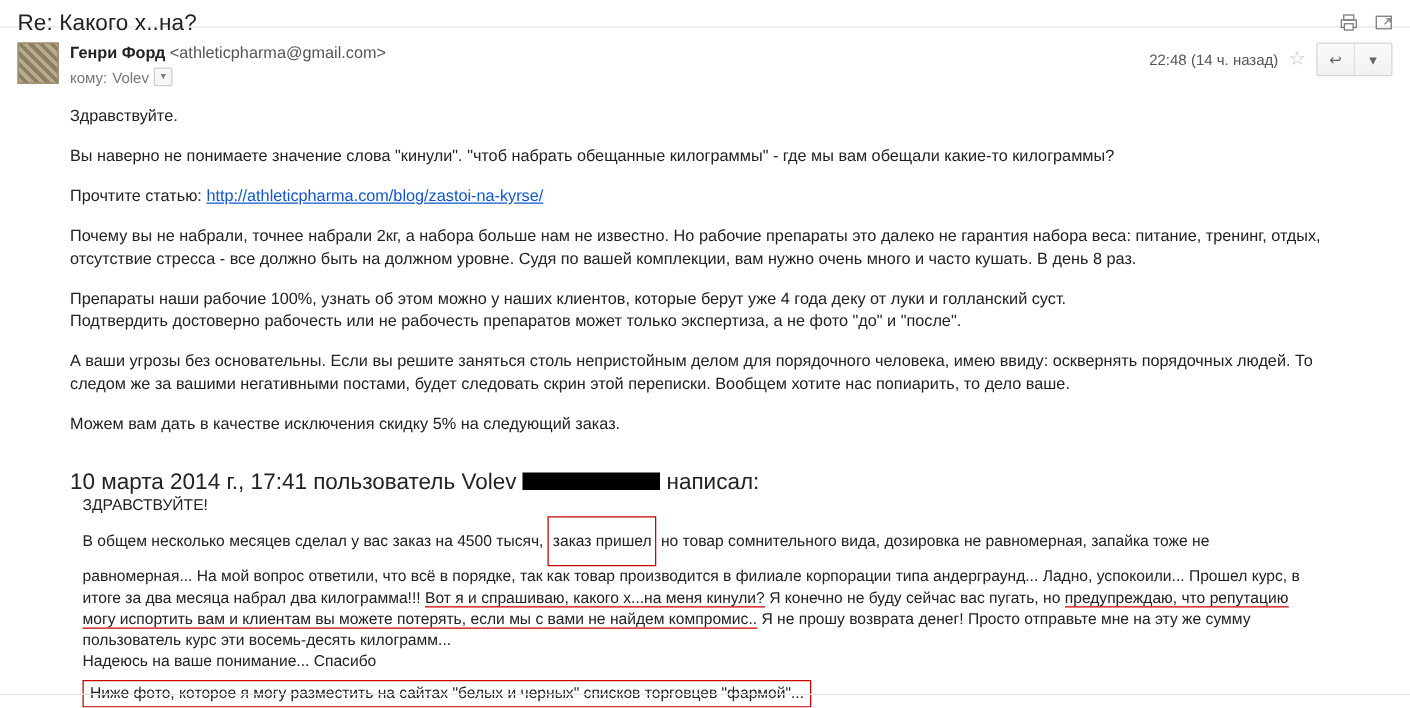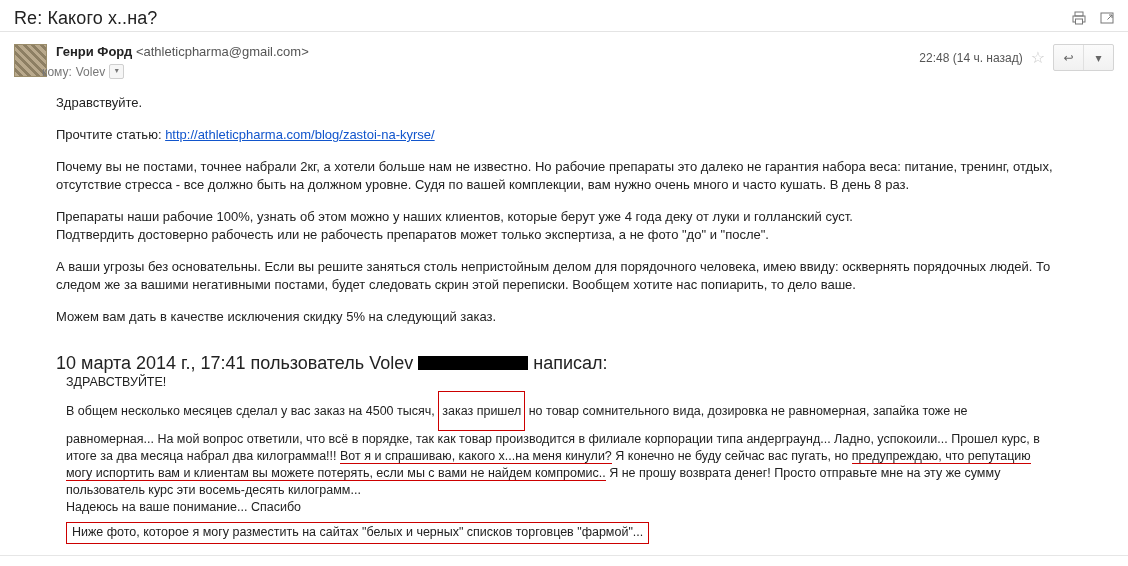--- a/index.html
+++ b/index.html
@@ -25,7 +25,7 @@
   
   .subject-bar {
     position: relative;
-    height: 32px;
+    height: 22px;
     border-bottom: 1px solid #e4e4e4;
     padding: 0 14px;
     box-sizing: border-box;

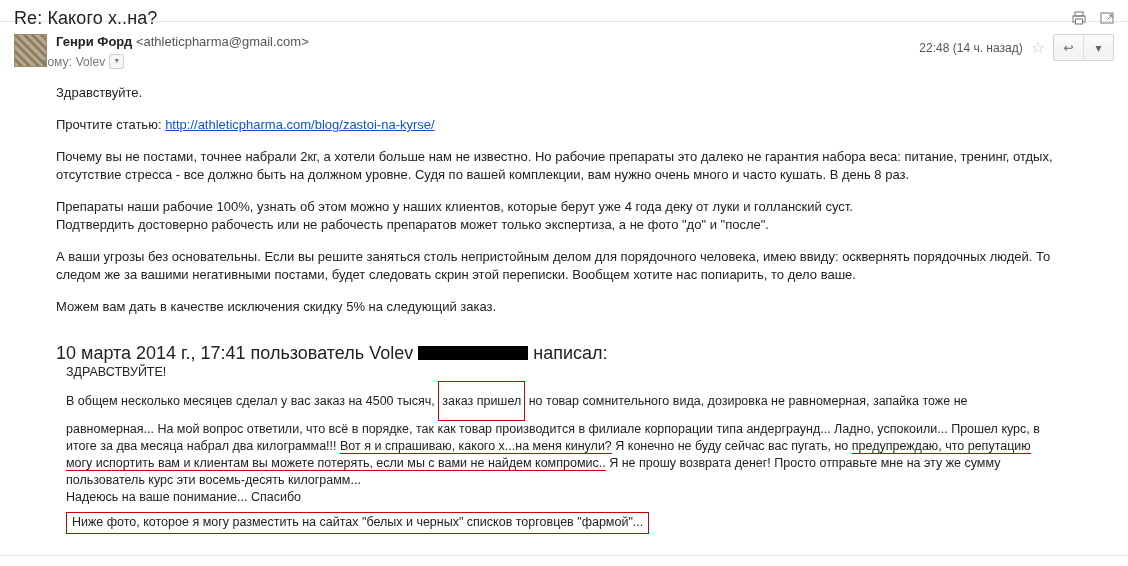--- a/index.html
+++ b/index.html
@@ -92,7 +92,7 @@
   }
   .recipient-line {
     position: absolute;
-    left: 42px;
+    left: 56px;
     top: 32px;
     font-size: 12px;
     color: #777;

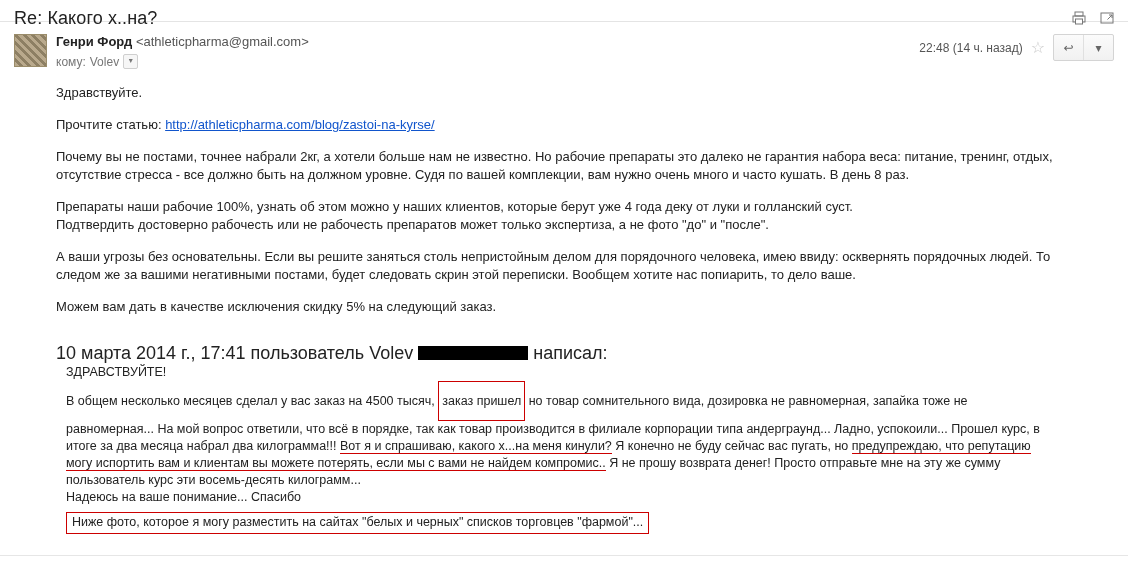--- a/index.html
+++ b/index.html
@@ -272,6 +272,7 @@
 
   <div class="body">
     <p>Здравствуйте.</p>
+    <p>Вы наверно не понимаете значение слова "кинули". "чтоб набрать обещанные килограммы" - где мы вам обещали какие-то килограммы?</p>
 
     <p class="tight">
       <span>Прочтите статью:</span>

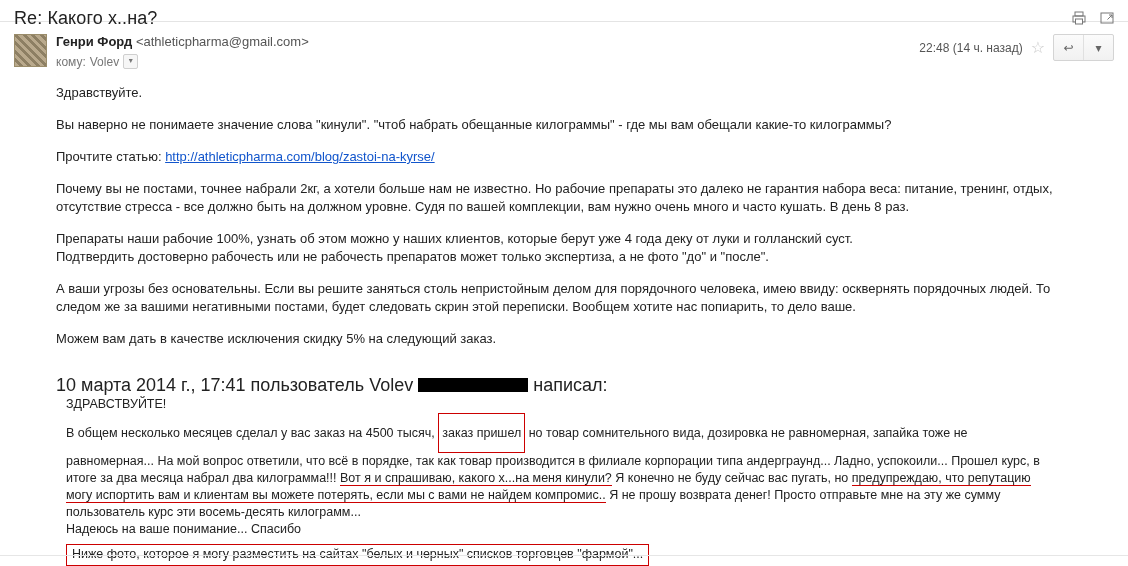--- a/index.html
+++ b/index.html
@@ -279,7 +279,7 @@
       <a class="link" href="#">http://athleticpharma.com/blog/zastoi-na-kyrse/</a>
     </p>
     <p>
-      <span>Почему вы не постами, точнее набрали 2кг, а хотели больше нам не известно. Но рабочие препараты это далеко не гарантия набора веса: питание, тренинг, отдых,</span><br>
+      <span>Почему вы не набрали, точнее набрали 2кг, а набора больше нам не известно. Но рабочие препараты это далеко не гарантия набора веса: питание, тренинг, отдых,</span><br>
       <span>отсутствие стресса - все должно быть на должном уровне. Судя по вашей комплекции, вам нужно очень много и часто кушать. В день 8 раз.</span>
     </p>
 

